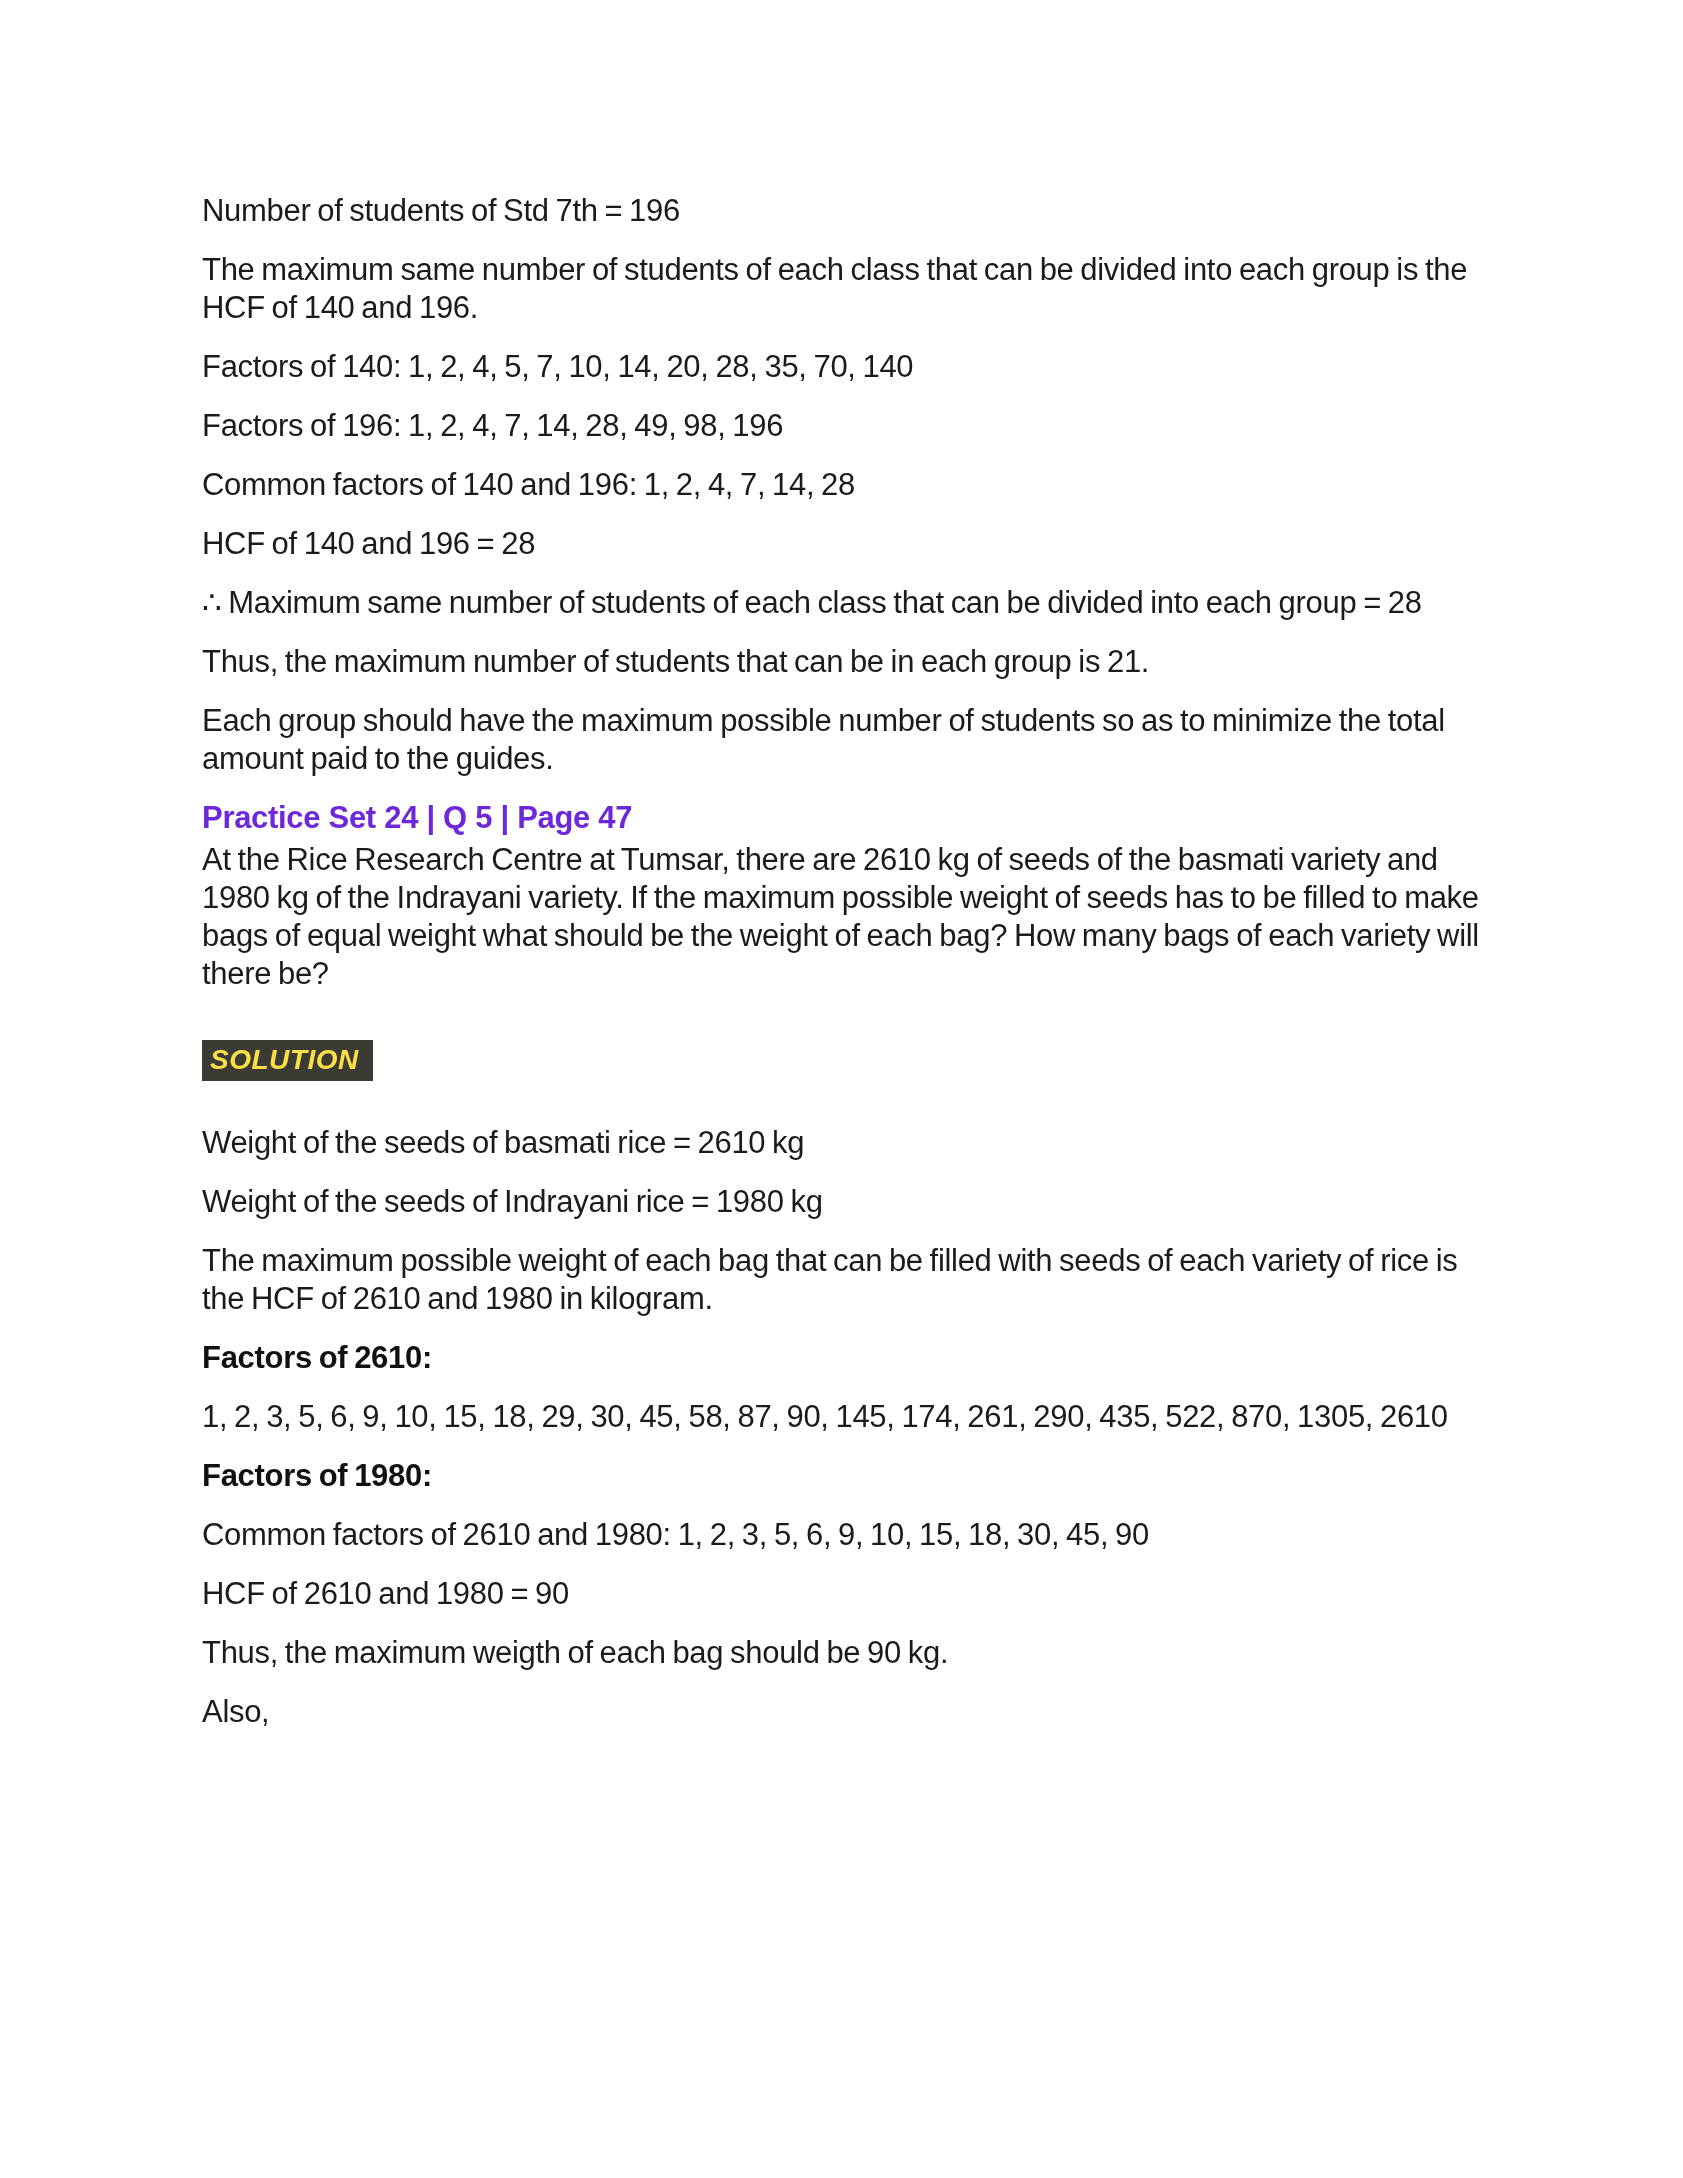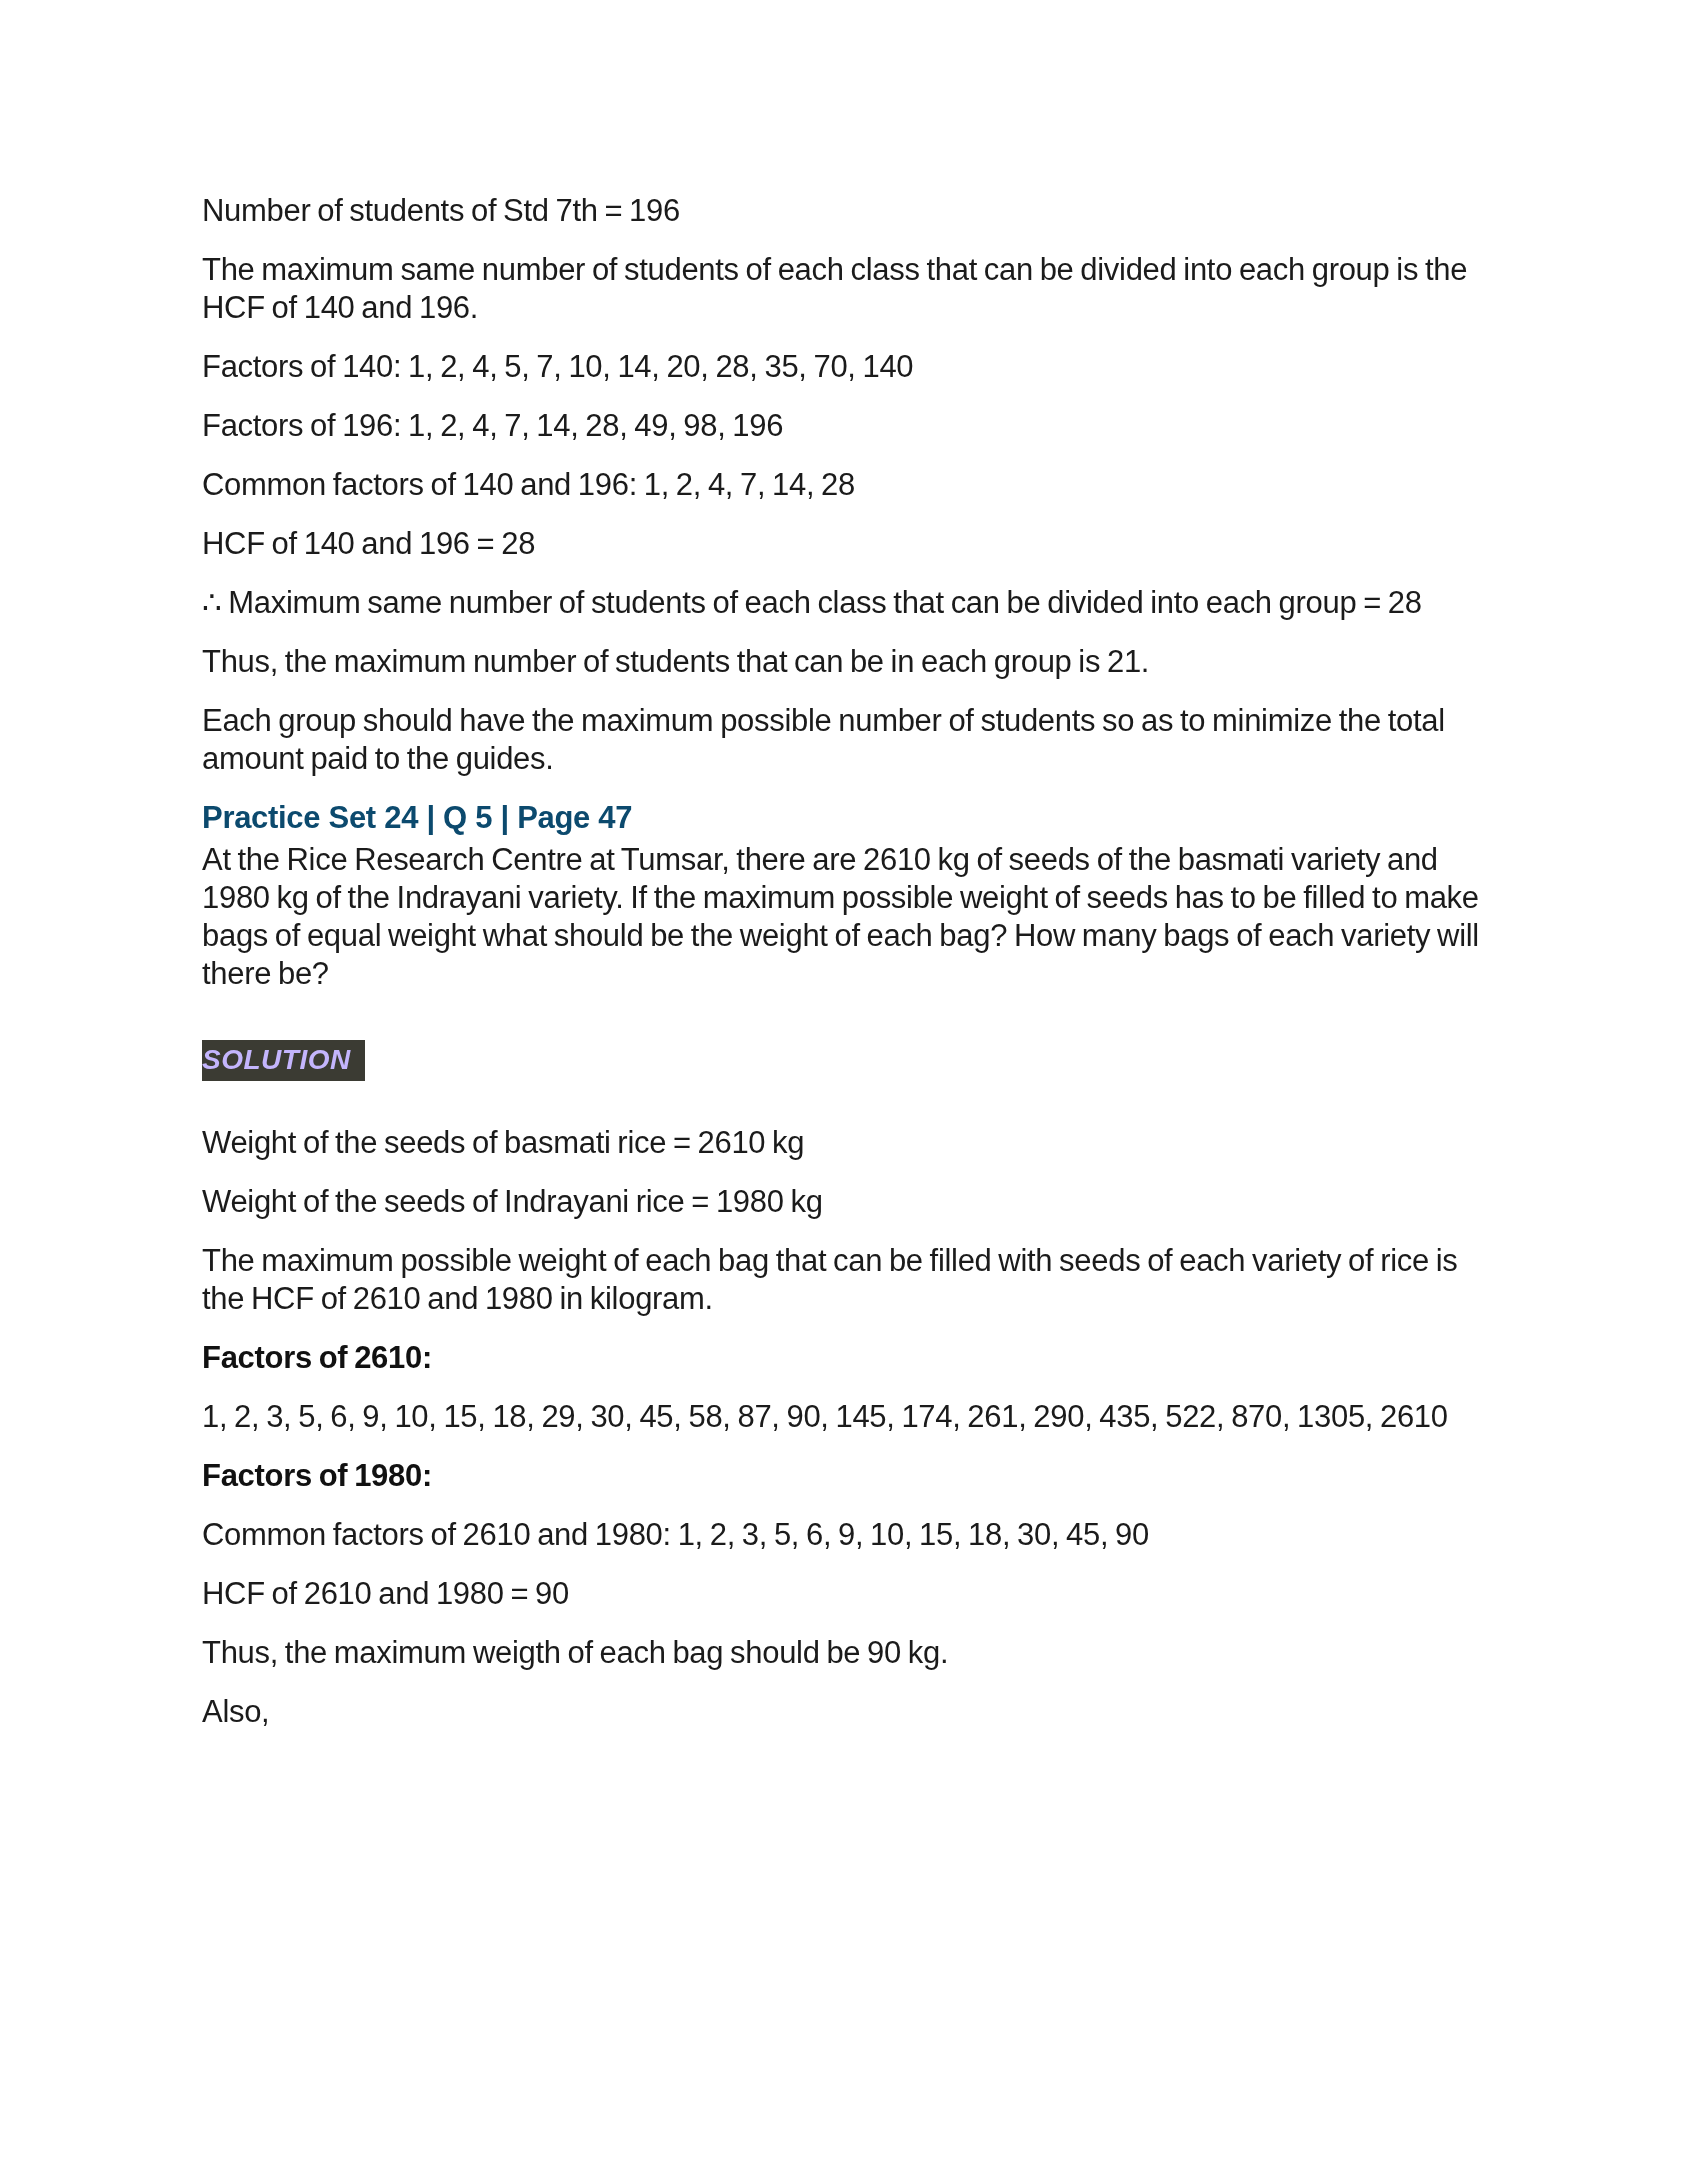--- a/index.html
+++ b/index.html
@@ -47,7 +47,7 @@
     font-size: 31px;
     line-height: 38px;
     font-weight: bold;
-    color: #0c4a6e;
+    color: #6d28d9;
     letter-spacing: -0.3px;
   }
   .solution-badge {

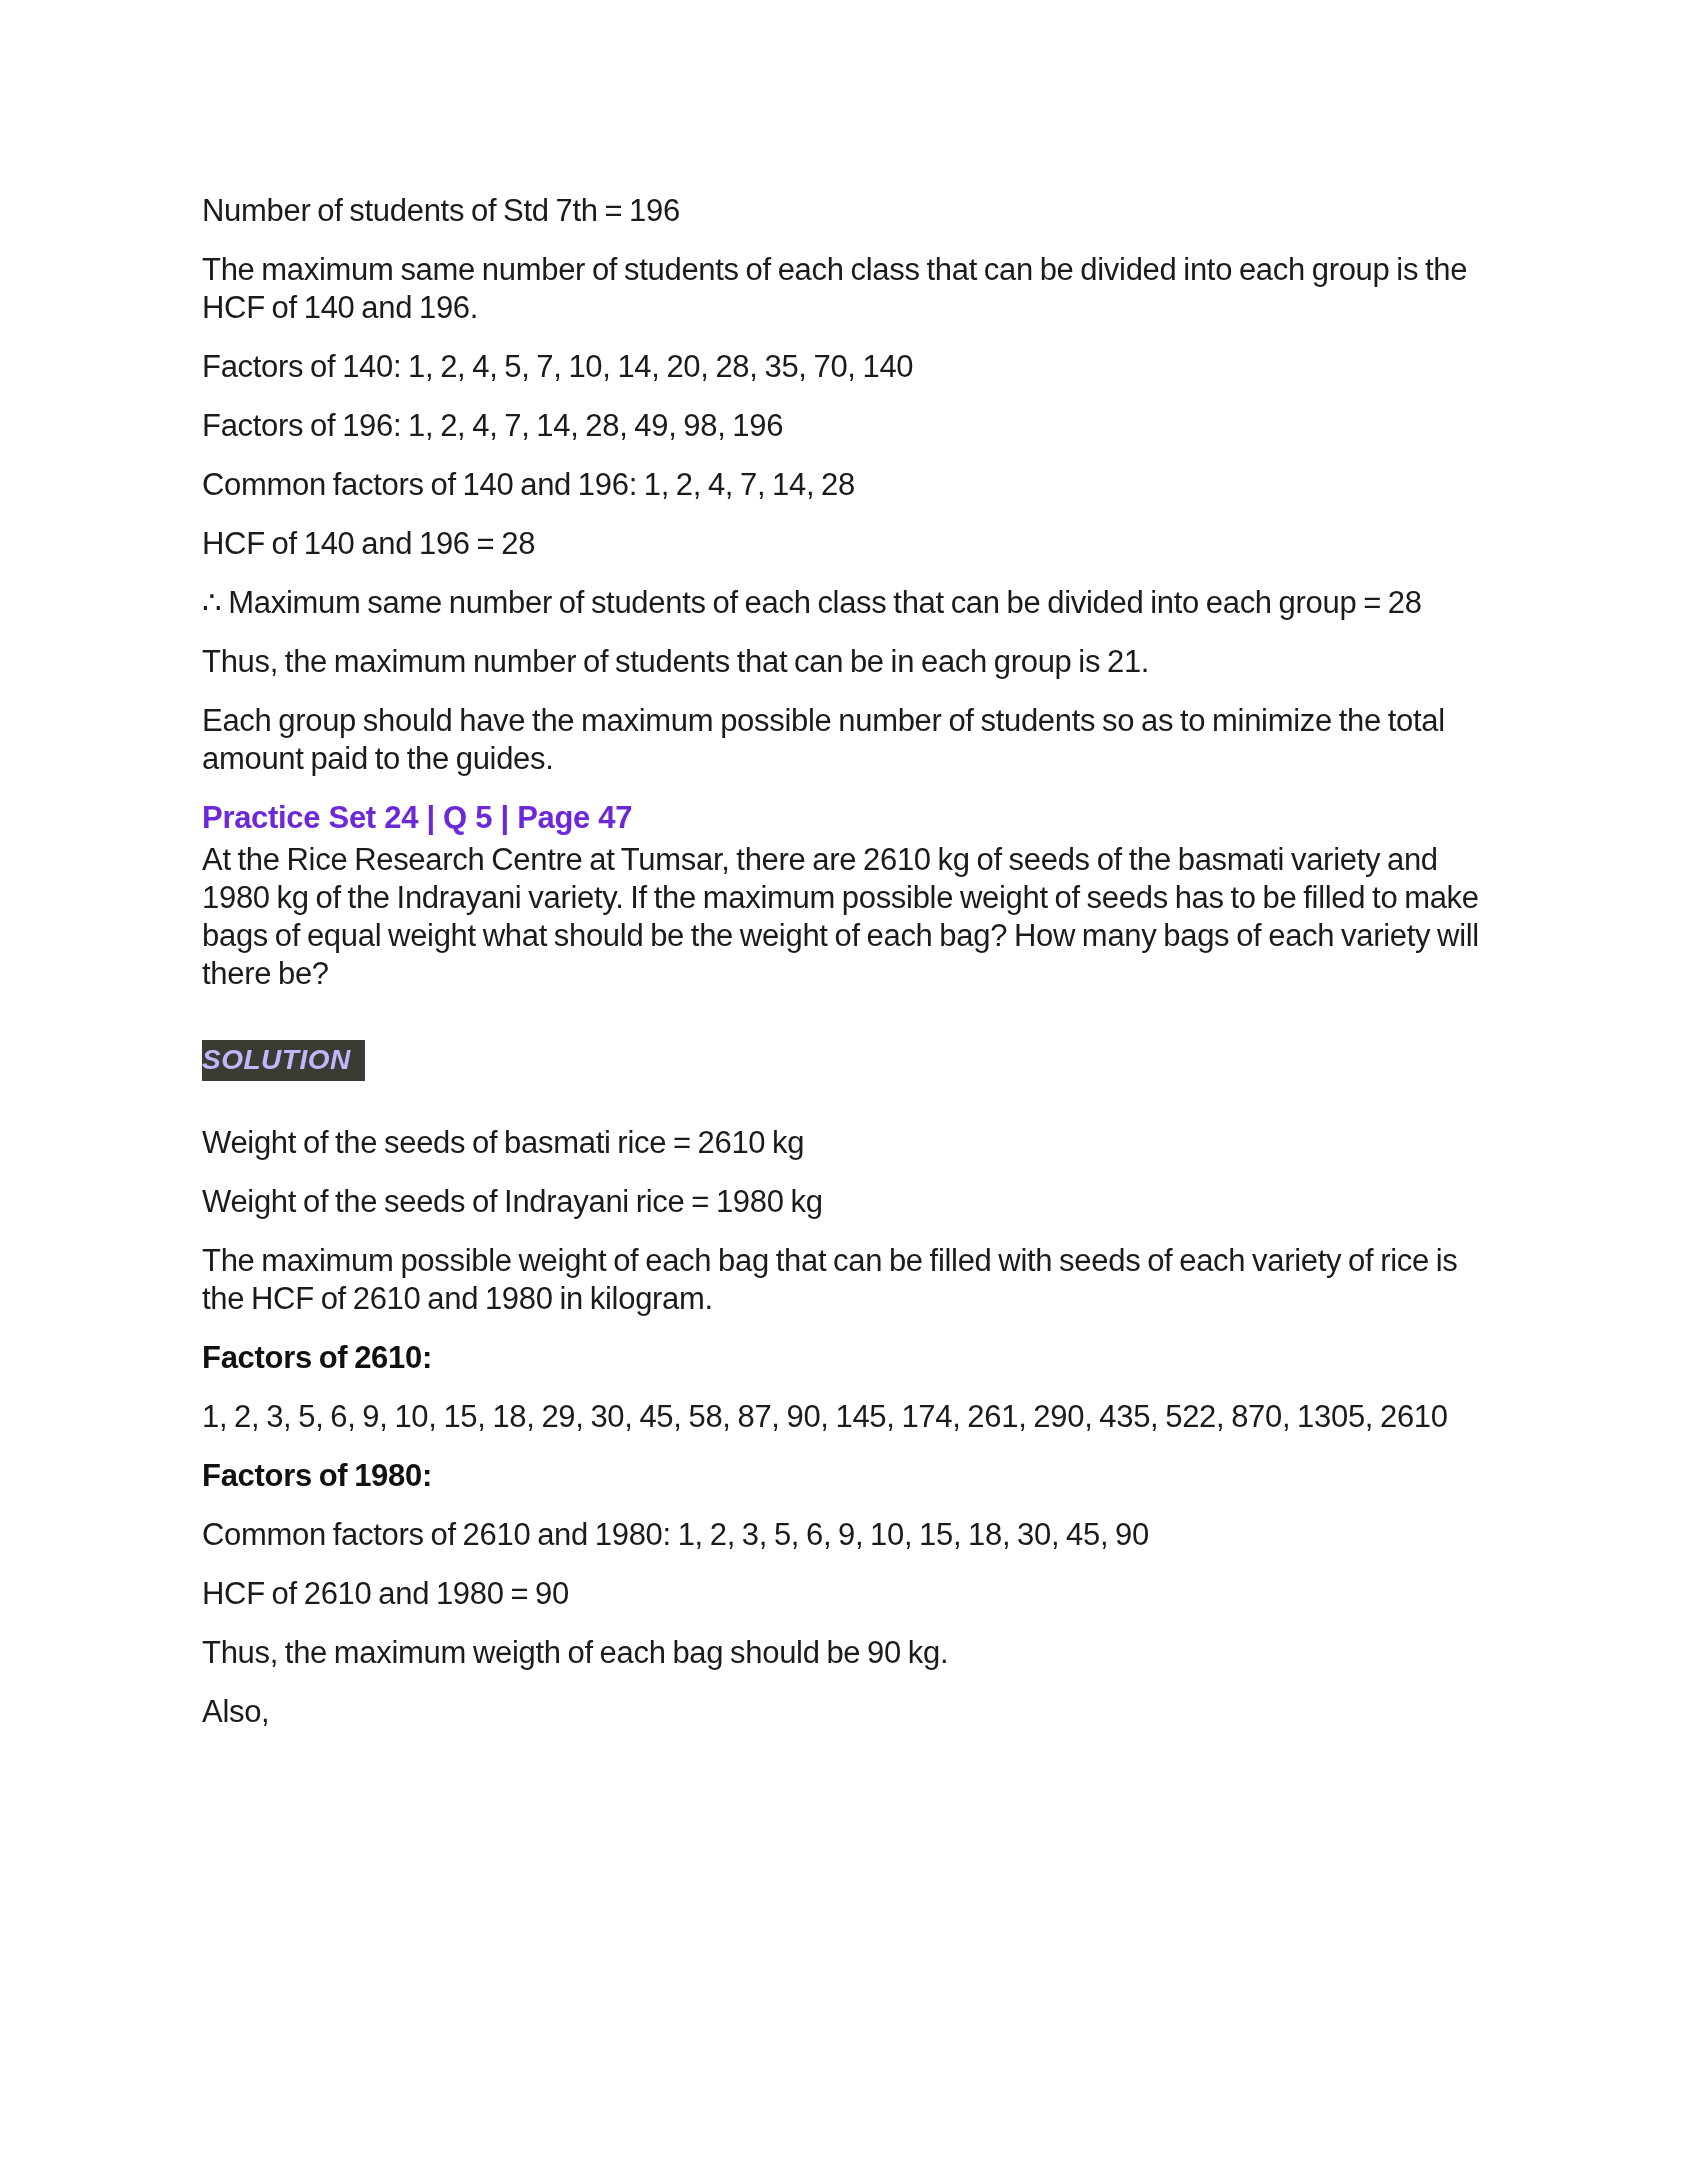--- a/index.html
+++ b/index.html
@@ -54,12 +54,12 @@
     display: inline-block;
     margin: 26px 0 43px 0;
     background: #3b3b33;
-    color: #c4b5fd;
+    color: #fde047;
     font-style: italic;
     font-weight: bold;
     font-size: 28px;
     line-height: 30px;
-    padding: 5px 14px 6px 0;
+    padding: 5px 14px 6px 8px;
     letter-spacing: 0.5px;
   }
 </style>

